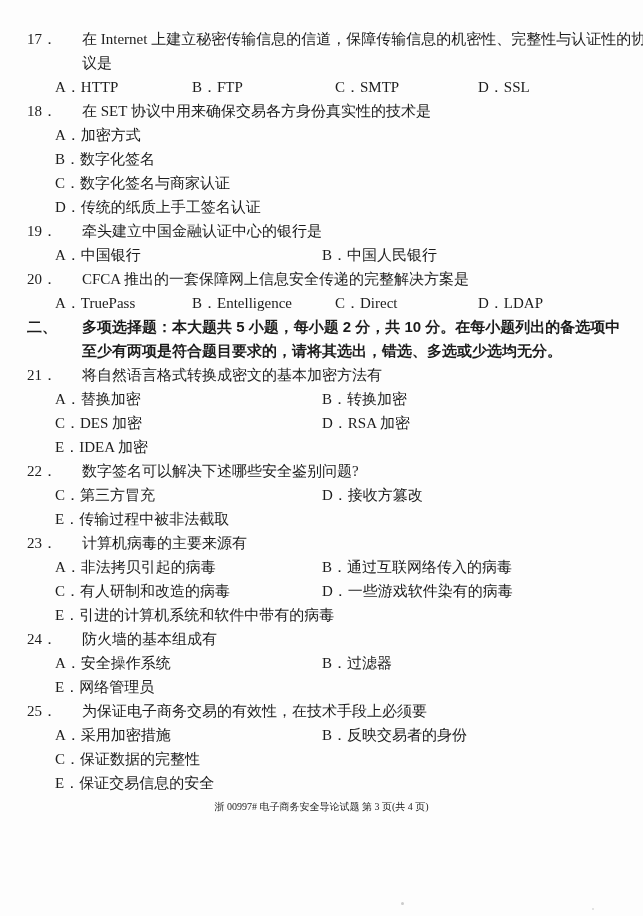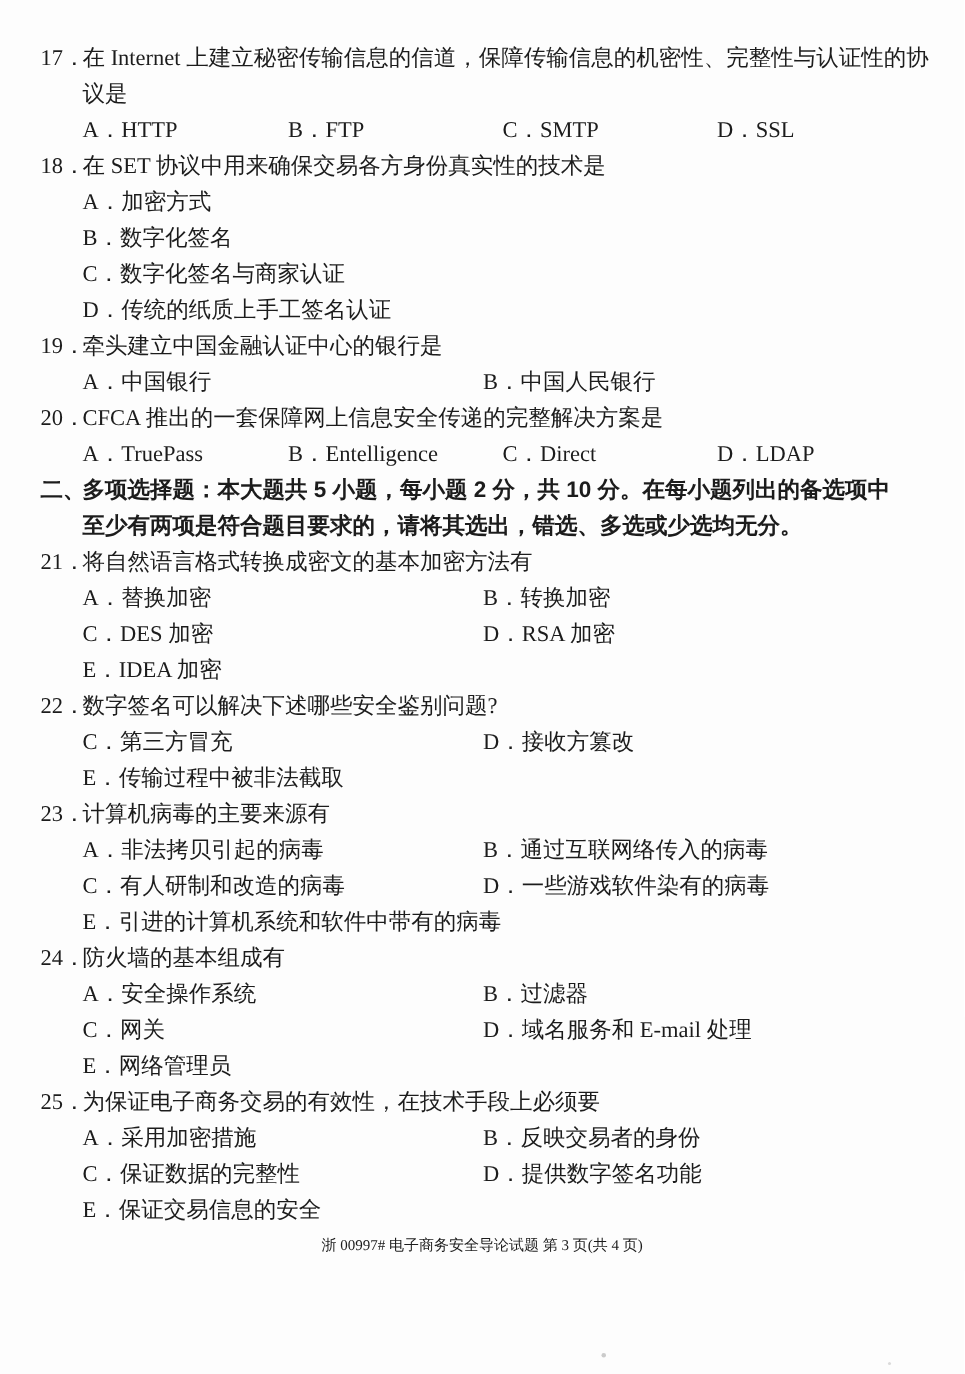--- a/index.html
+++ b/index.html
@@ -15,7 +15,7 @@
     color:#1c1c1c;
   }
   .content { position:absolute; top:27px; left:0; right:0; }
-  .line { position:relative; height:24px; line-height:24px; padding-left:55px; white-space:nowrap; }
+  .line { position:relative; height:24px; line-height:24px; padding-left:82px; white-space:nowrap; }
   .num { position:absolute; left:27px; top:0; }
   .opt { position:absolute; top:0; }
   .c1 { left:55px; }

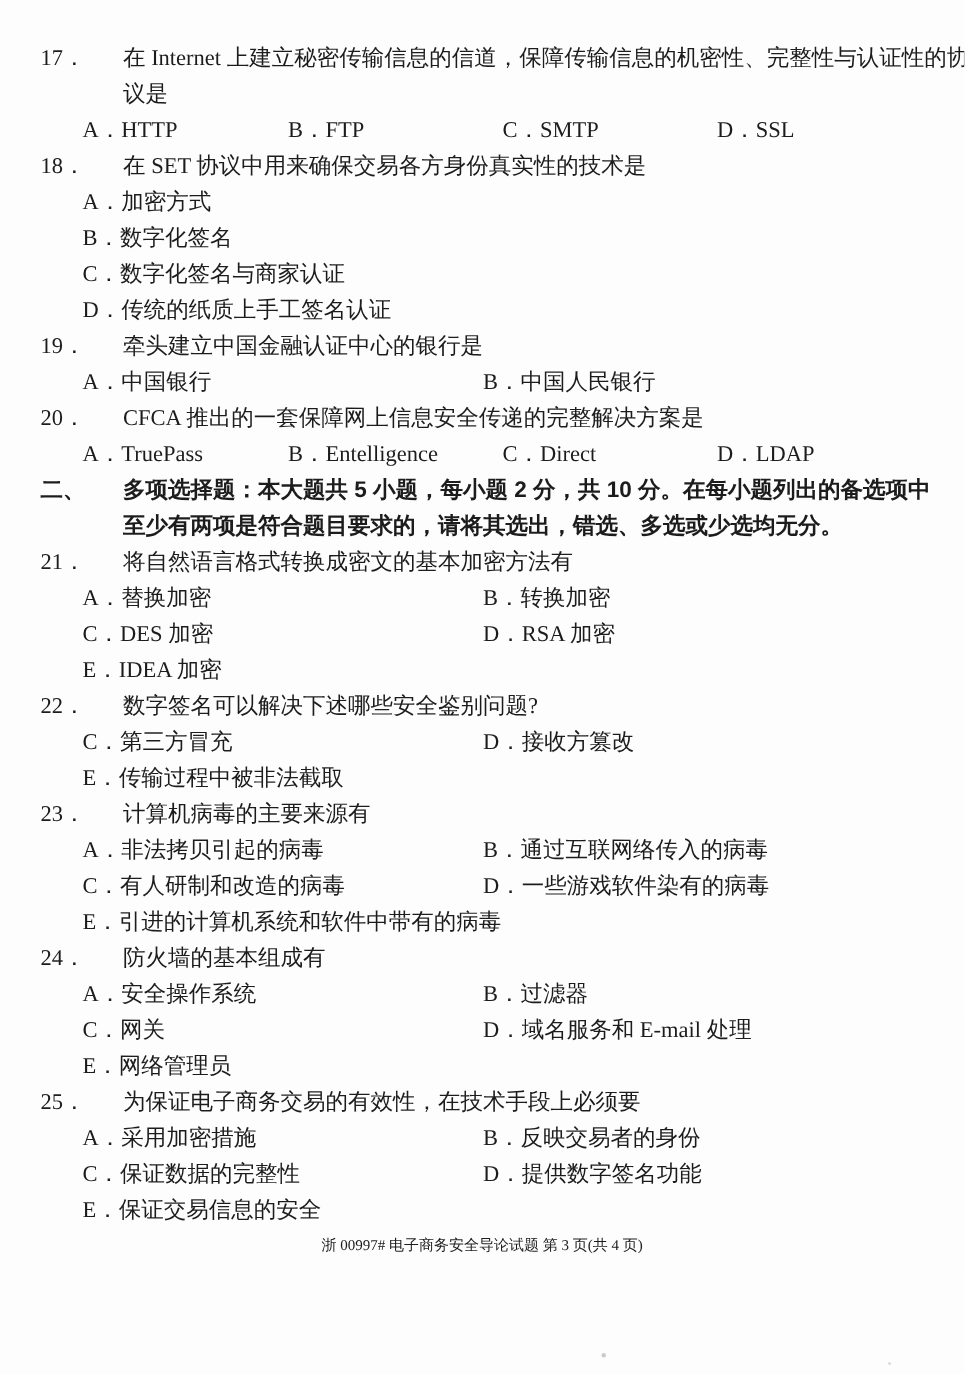--- a/index.html
+++ b/index.html
@@ -148,10 +148,6 @@
       <span class="opt c2">B．过滤器</span>
     </div>
     <div class="line">
-      <span class="opt c1">C．网关</span>
-      <span class="opt c2">D．域名服务和 E-mail 处理</span>
-    </div>
-    <div class="line">
       <span class="opt c1">E．网络管理员</span>
     </div>
 

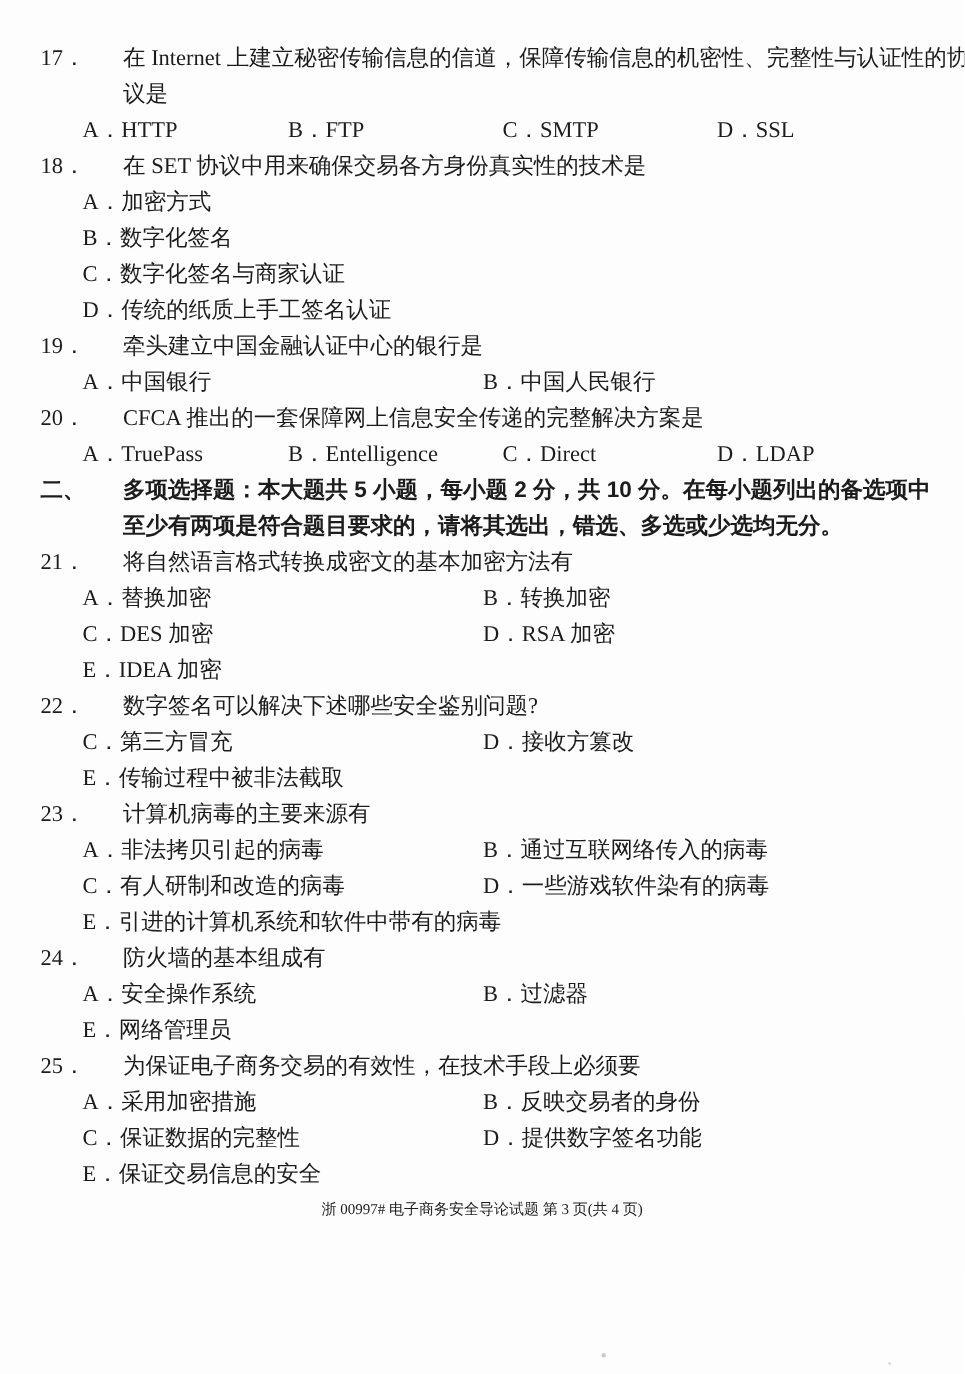--- a/index.html
+++ b/index.html
@@ -161,7 +161,6 @@
     </div>
     <div class="line">
       <span class="opt c1">C．保证数据的完整性</span>
-      <span class="opt c2">D．提供数字签名功能</span>
     </div>
     <div class="line">
       <span class="opt c1">E．保证交易信息的安全</span>

